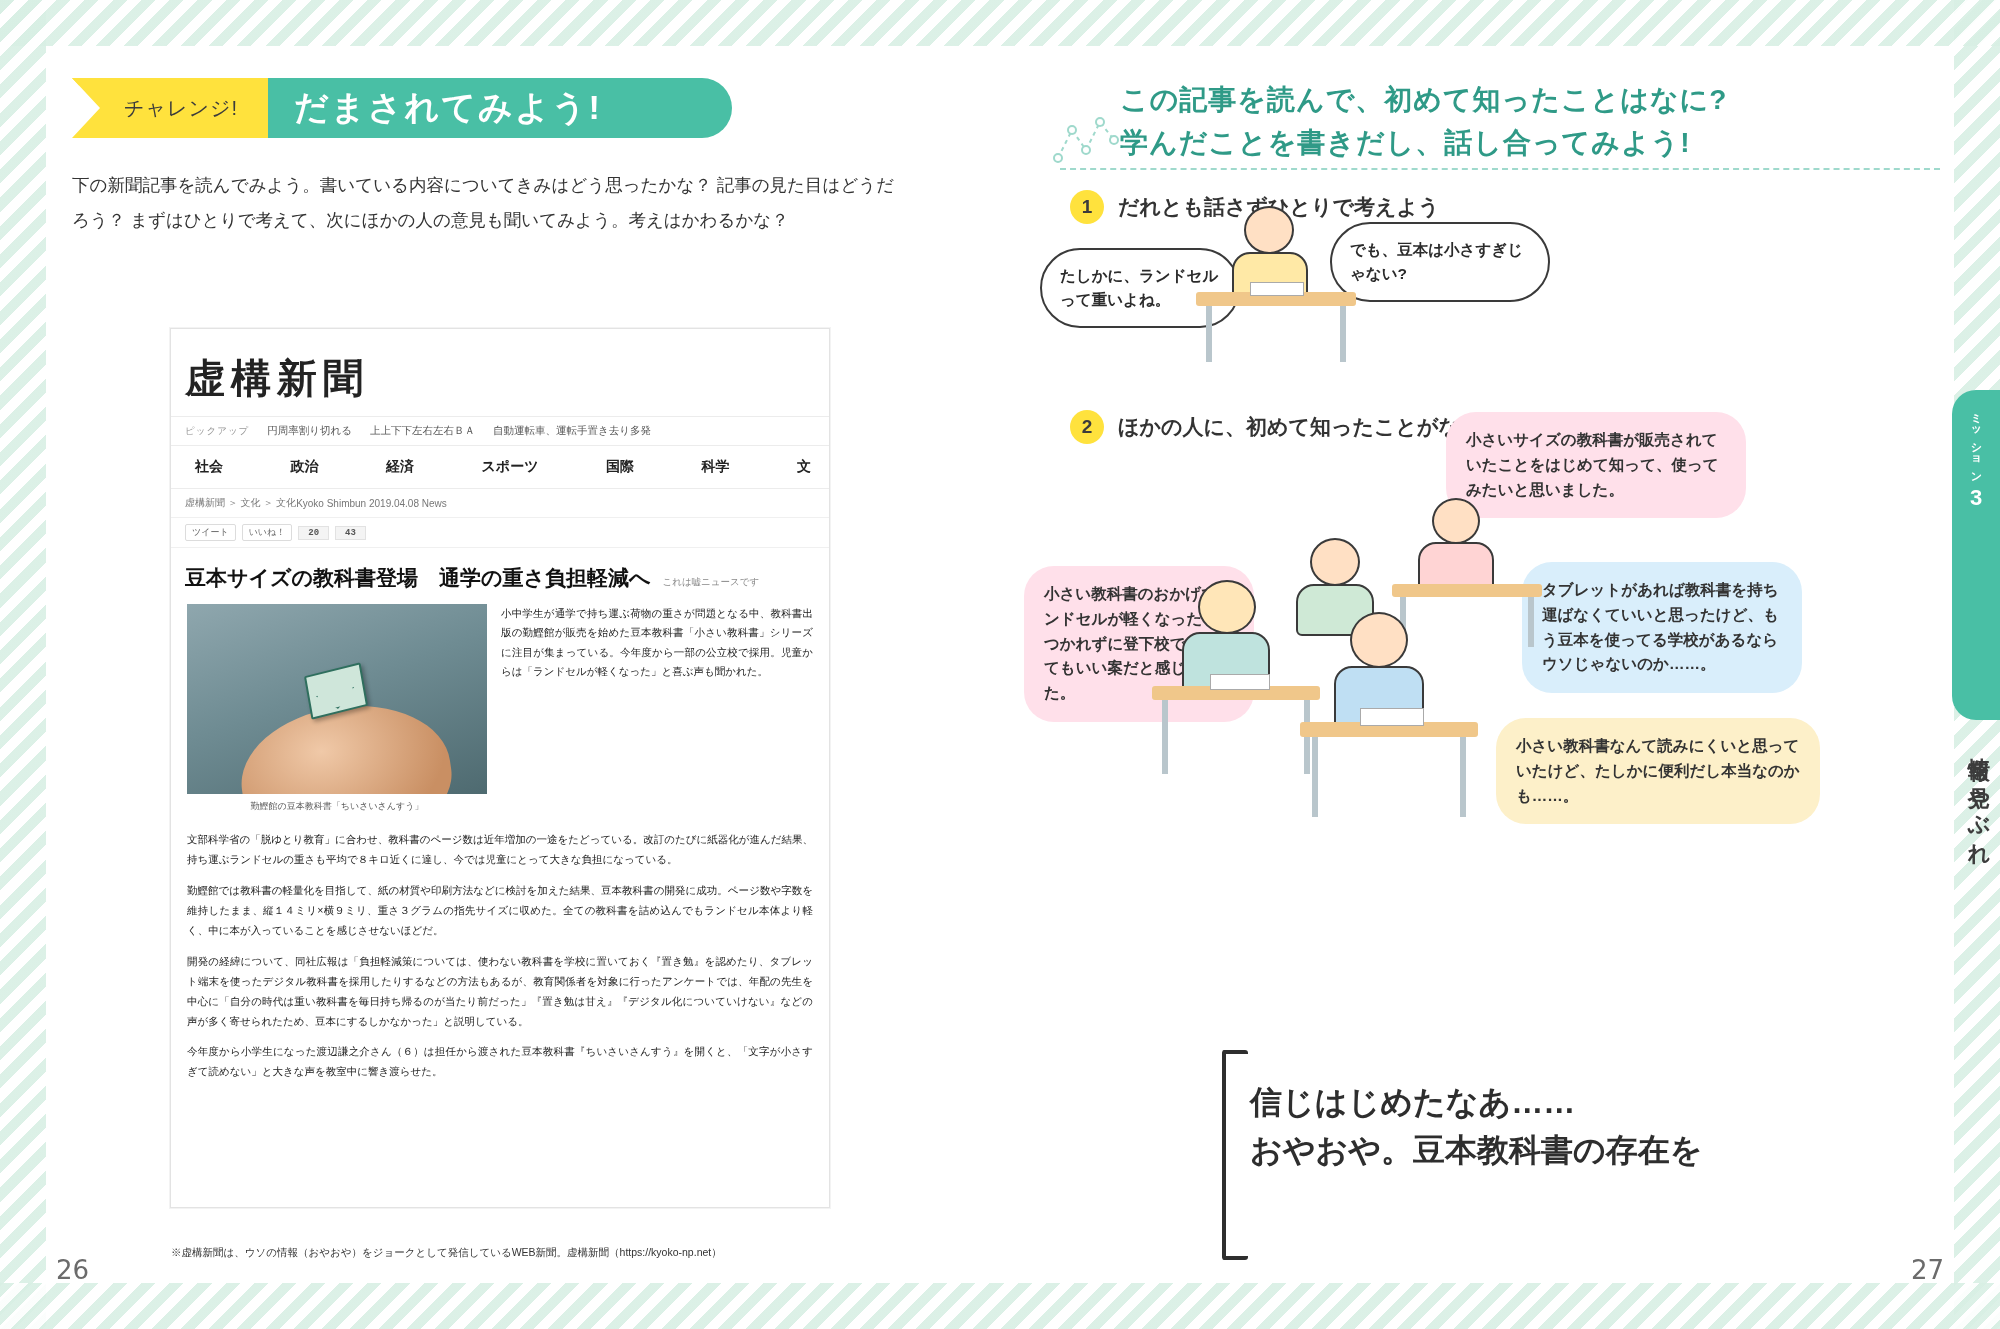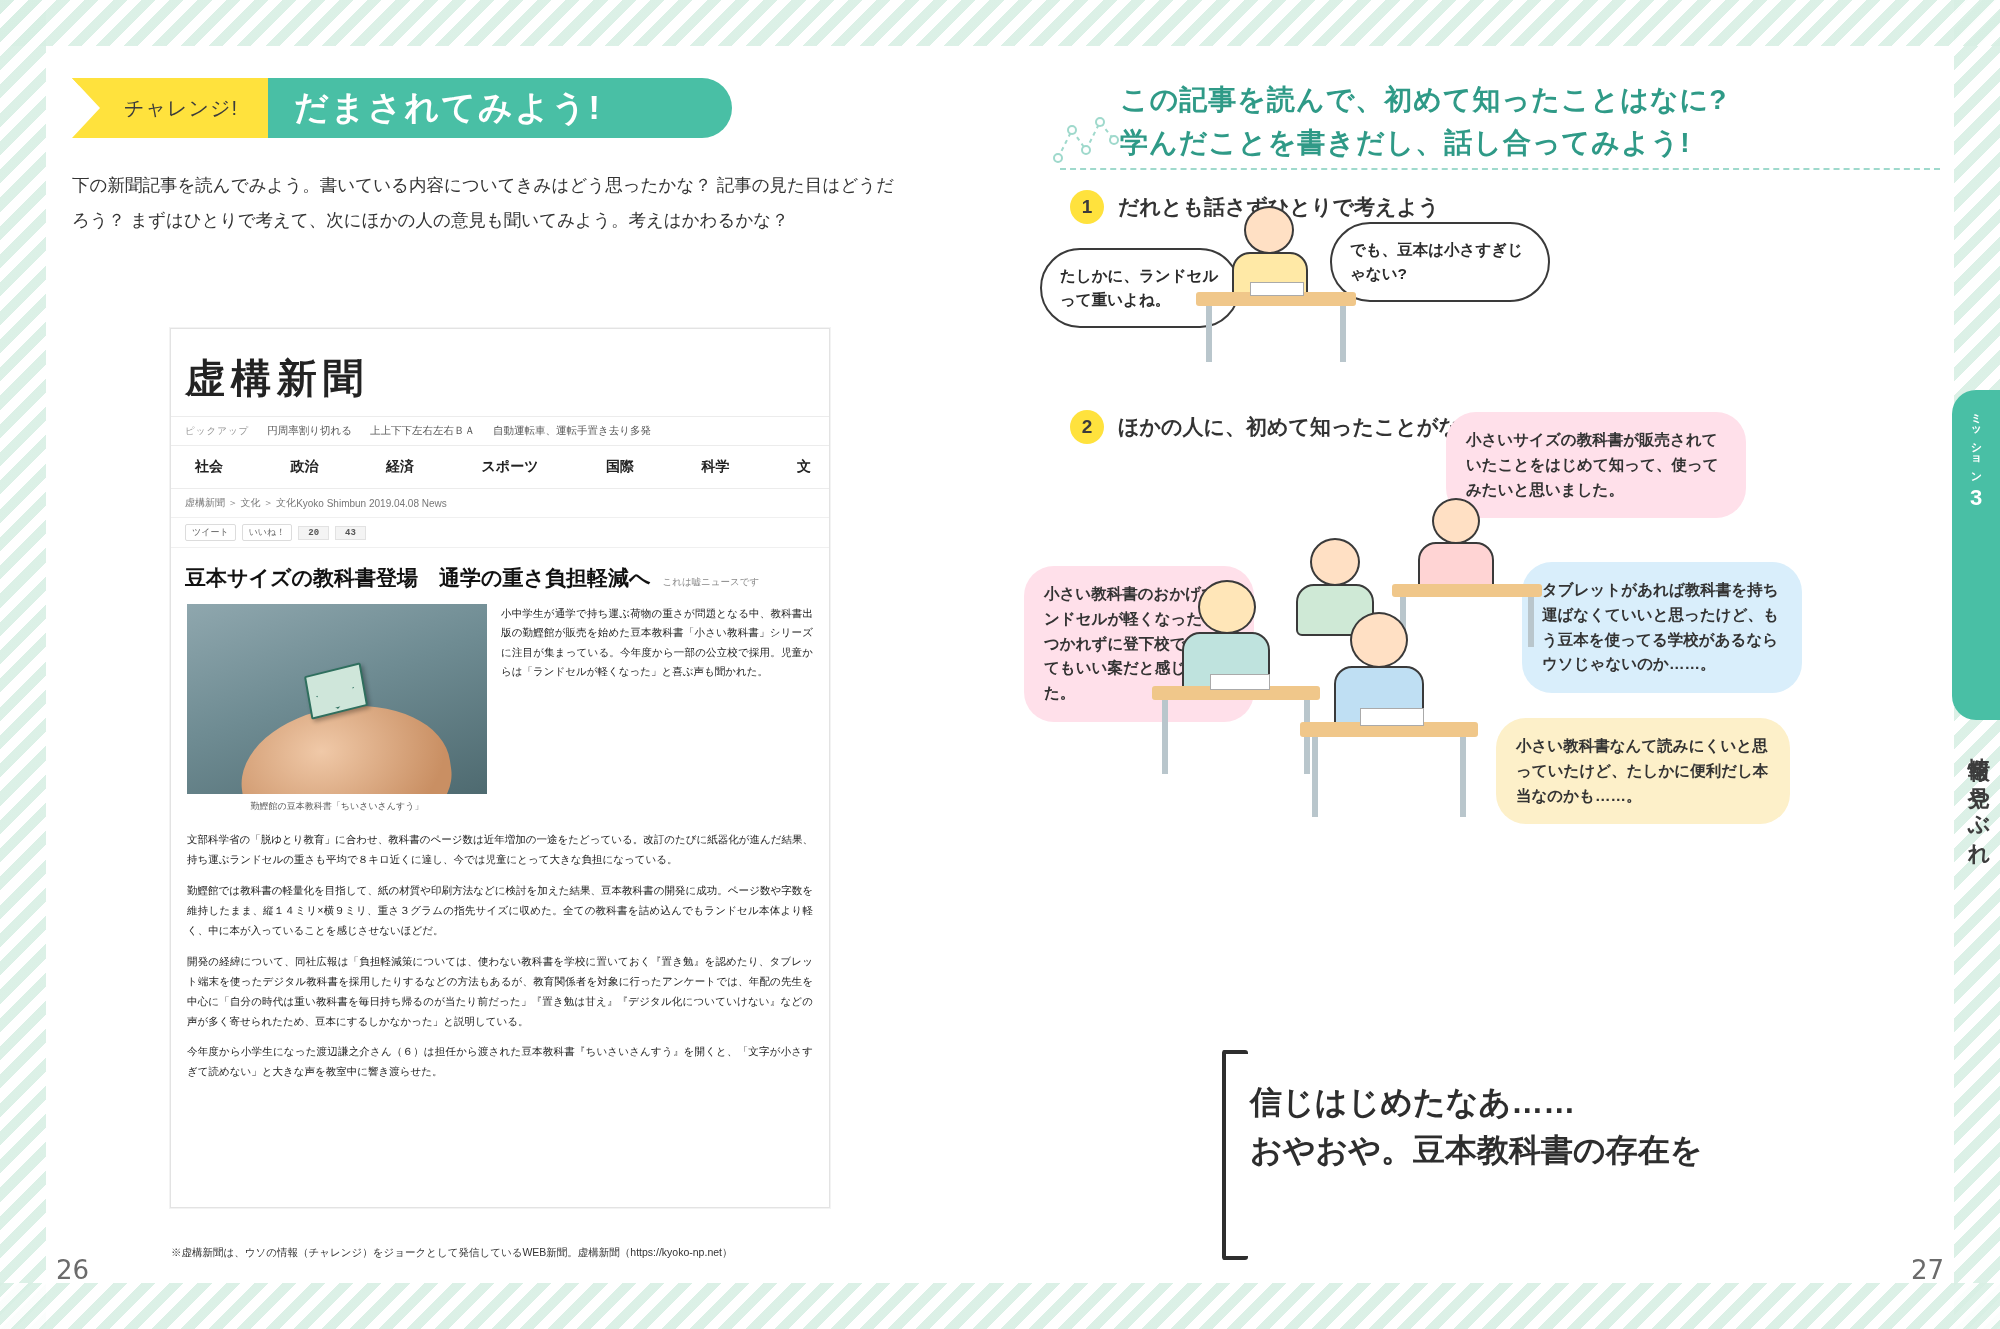--- a/index.html
+++ b/index.html
@@ -365,7 +365,7 @@
     <div class="bub-pink" style="left:24px; top:566px; width:230px;">小さい教科書のおかげでランドセルが軽くなったら、つかれずに登下校できてとてもいい案だと感じました。</div>
     <div class="bub-pink" style="left:446px; top:412px; width:300px;">小さいサイズの教科書が販売されていたことをはじめて知って、使ってみたいと思いました。</div>
     <div class="bub-blue" style="left:522px; top:562px; width:280px;">タブレットがあれば教科書を持ち運ばなくていいと思ったけど、もう豆本を使ってる学校があるならウソじゃないのか……。</div>
-    <div class="bub-yellow" style="left:496px; top:718px; width:294px;">小さい教科書なんて読みにくいと思っていたけど、たしかに便利だし本当なのかも……。</div>
+    <div class="bub-yellow" style="left:496px; top:718px; width:324px;">小さい教科書なんて読みにくいと思っていたけど、たしかに便利だし本当なのかも……。</div>
 
     <div>
 

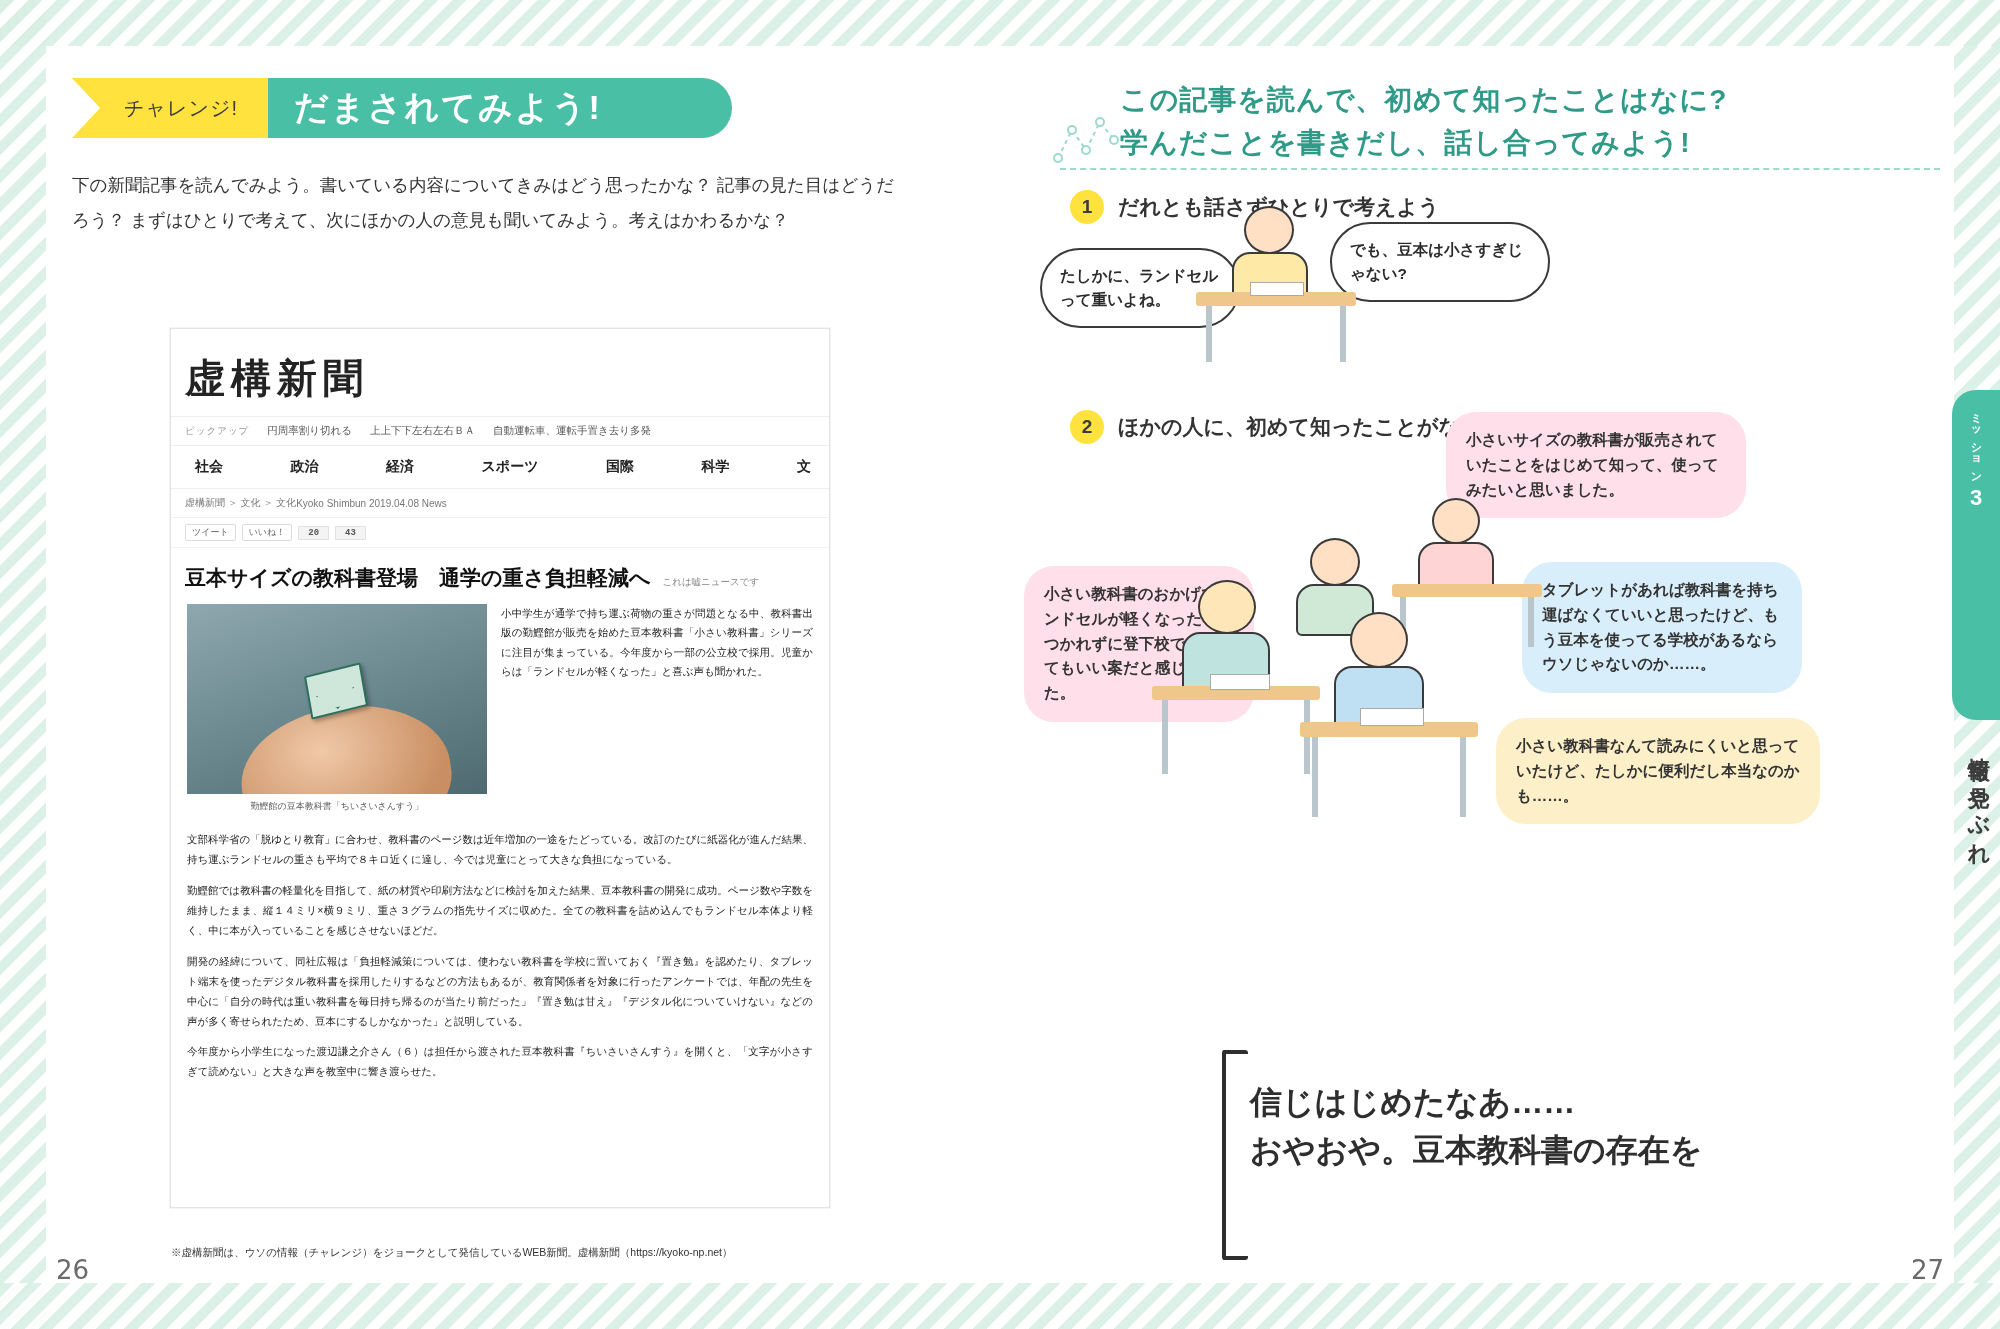--- a/index.html
+++ b/index.html
@@ -317,7 +317,7 @@
         <div class="np-para">今年度から小学生になった渡辺謙之介さん（６）は担任から渡された豆本教科書『ちいさいさんすう』を開くと、「文字が小さすぎて読めない」と大きな声を教室中に響き渡らせた。</div>
       </div>
 
-      <div class="np-foot">※虚構新聞は、ウソの情報（チャレンジ）をジョークとして発信しているWEB新聞。虚構新聞（https://kyoko-np.net）</div>
+      <div class="np-foot">※虚構新聞は、ウソの情報（おやおや）をジョークとして発信しているWEB新聞。虚構新聞（https://kyoko-np.net）</div>
     </div>
 
     <div class="pagenum-left">26</div>

